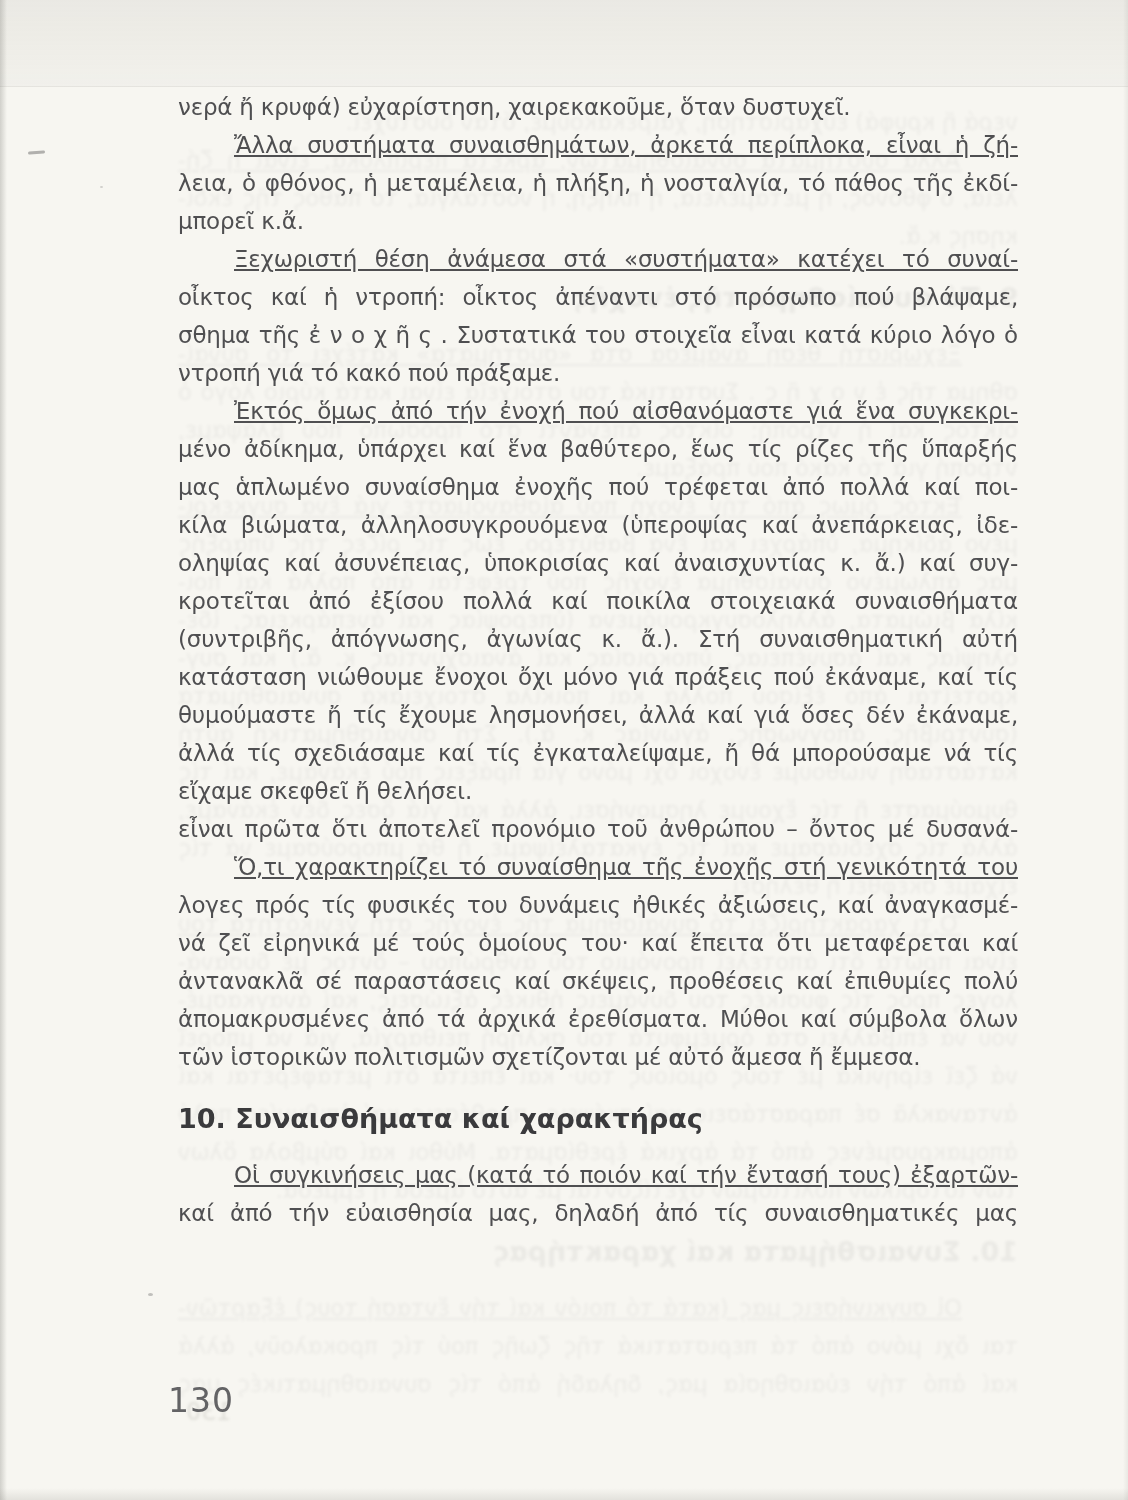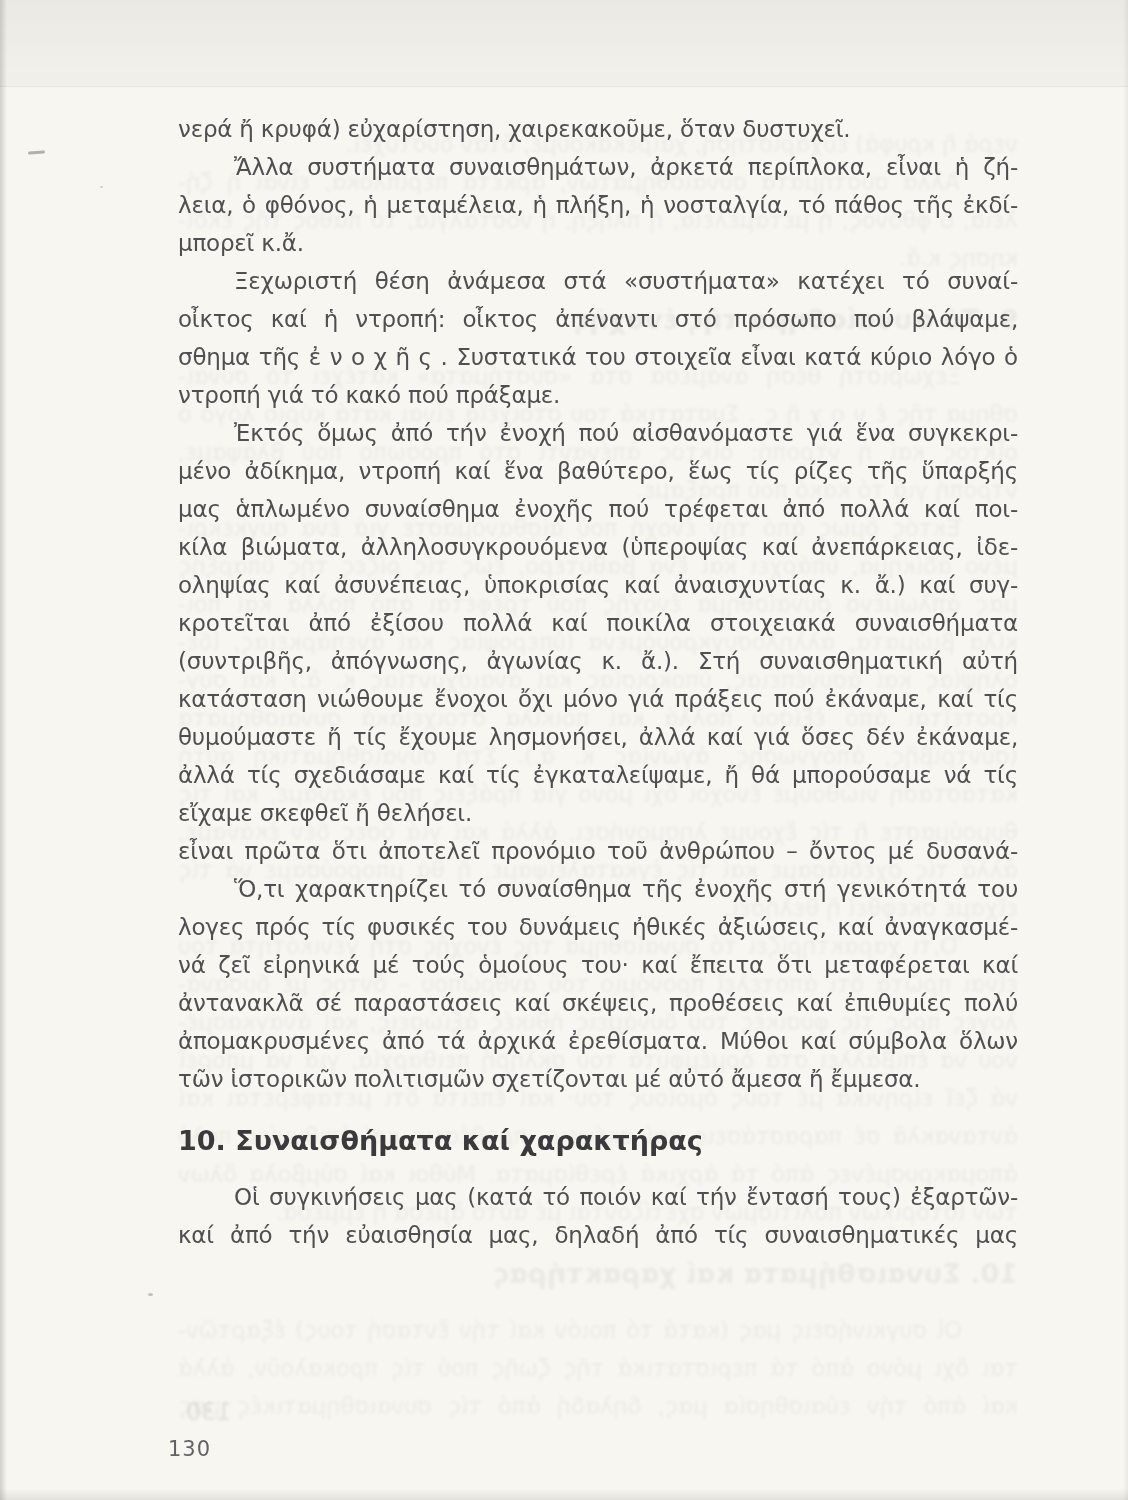--- a/index.html
+++ b/index.html
@@ -30,7 +30,7 @@
   .content{
     position:absolute;left:178px;top:88px;width:840px;
     color:var(--ink);
-    font-size:23px;line-height:38px;letter-spacing:-0.2px;margin-top:22px;
+    font-size:23px;line-height:38px;letter-spacing:-0.2px;
   }
   .line{
     text-align:justify;

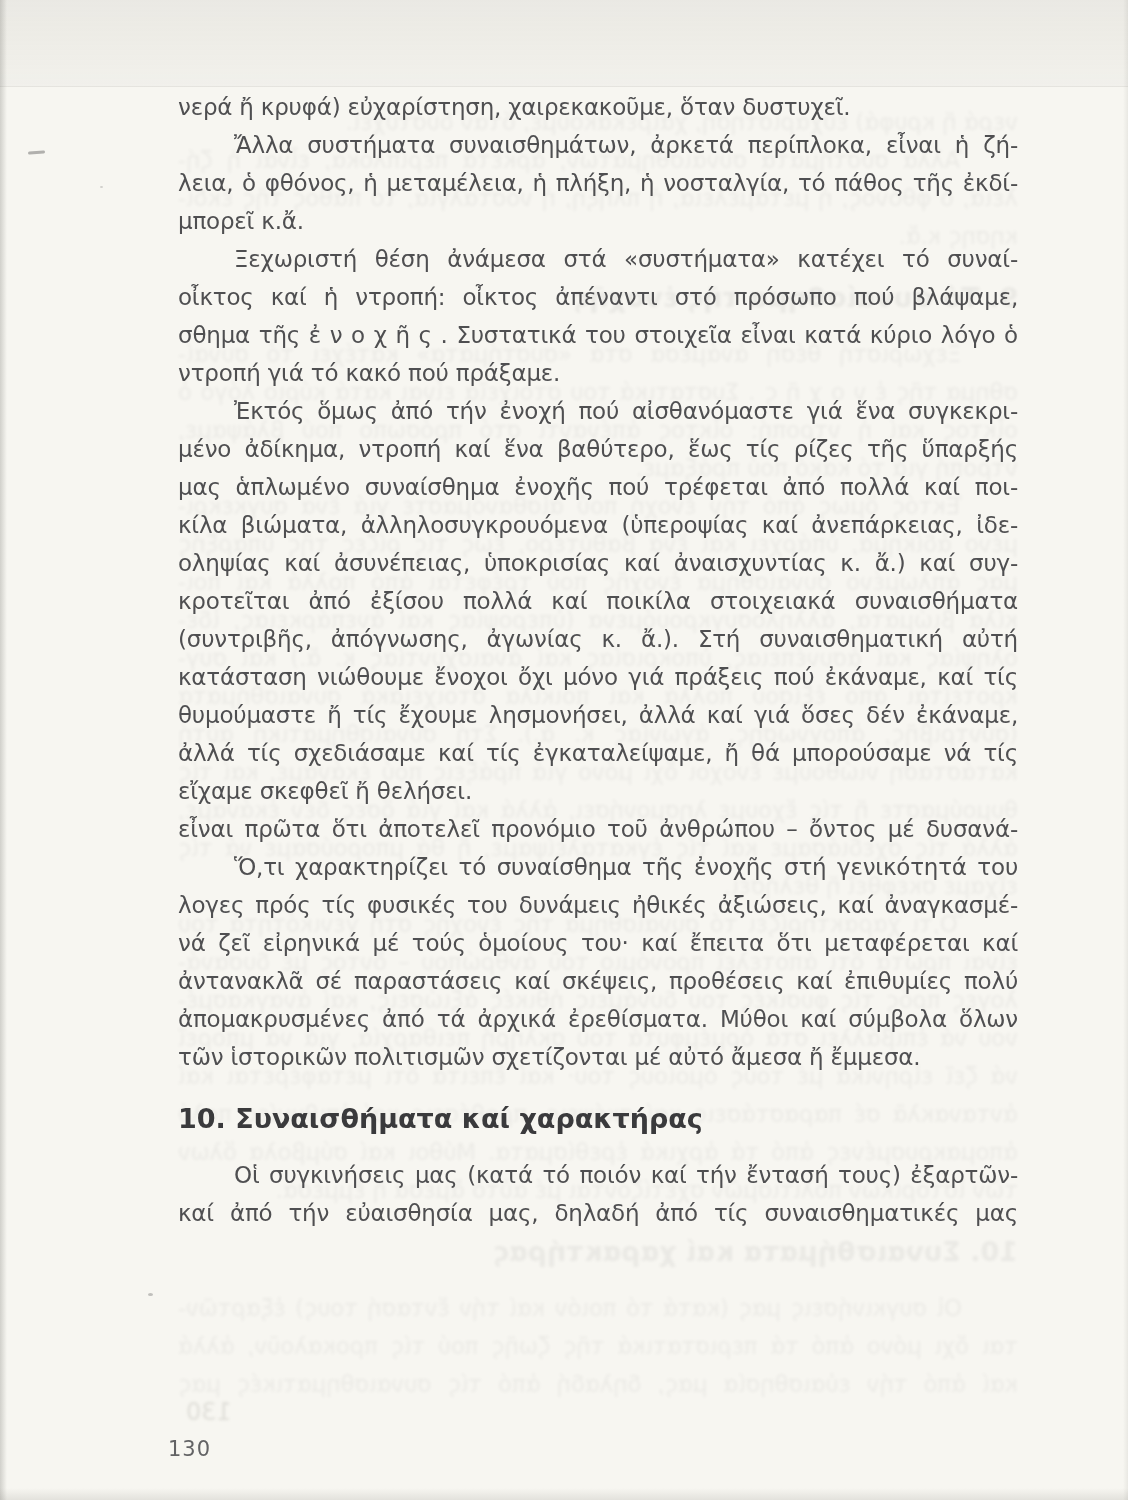--- a/index.html
+++ b/index.html
@@ -39,7 +39,7 @@
     white-space:normal;
   }
   .line.lastline{text-align-last:left;}
-  .line.indent{text-indent:56px;}
+  .line.indent{text-indent:56px;text-decoration:underline;}
   .heading{
     font-weight:bold;
     font-size:27px;line-height:46px;

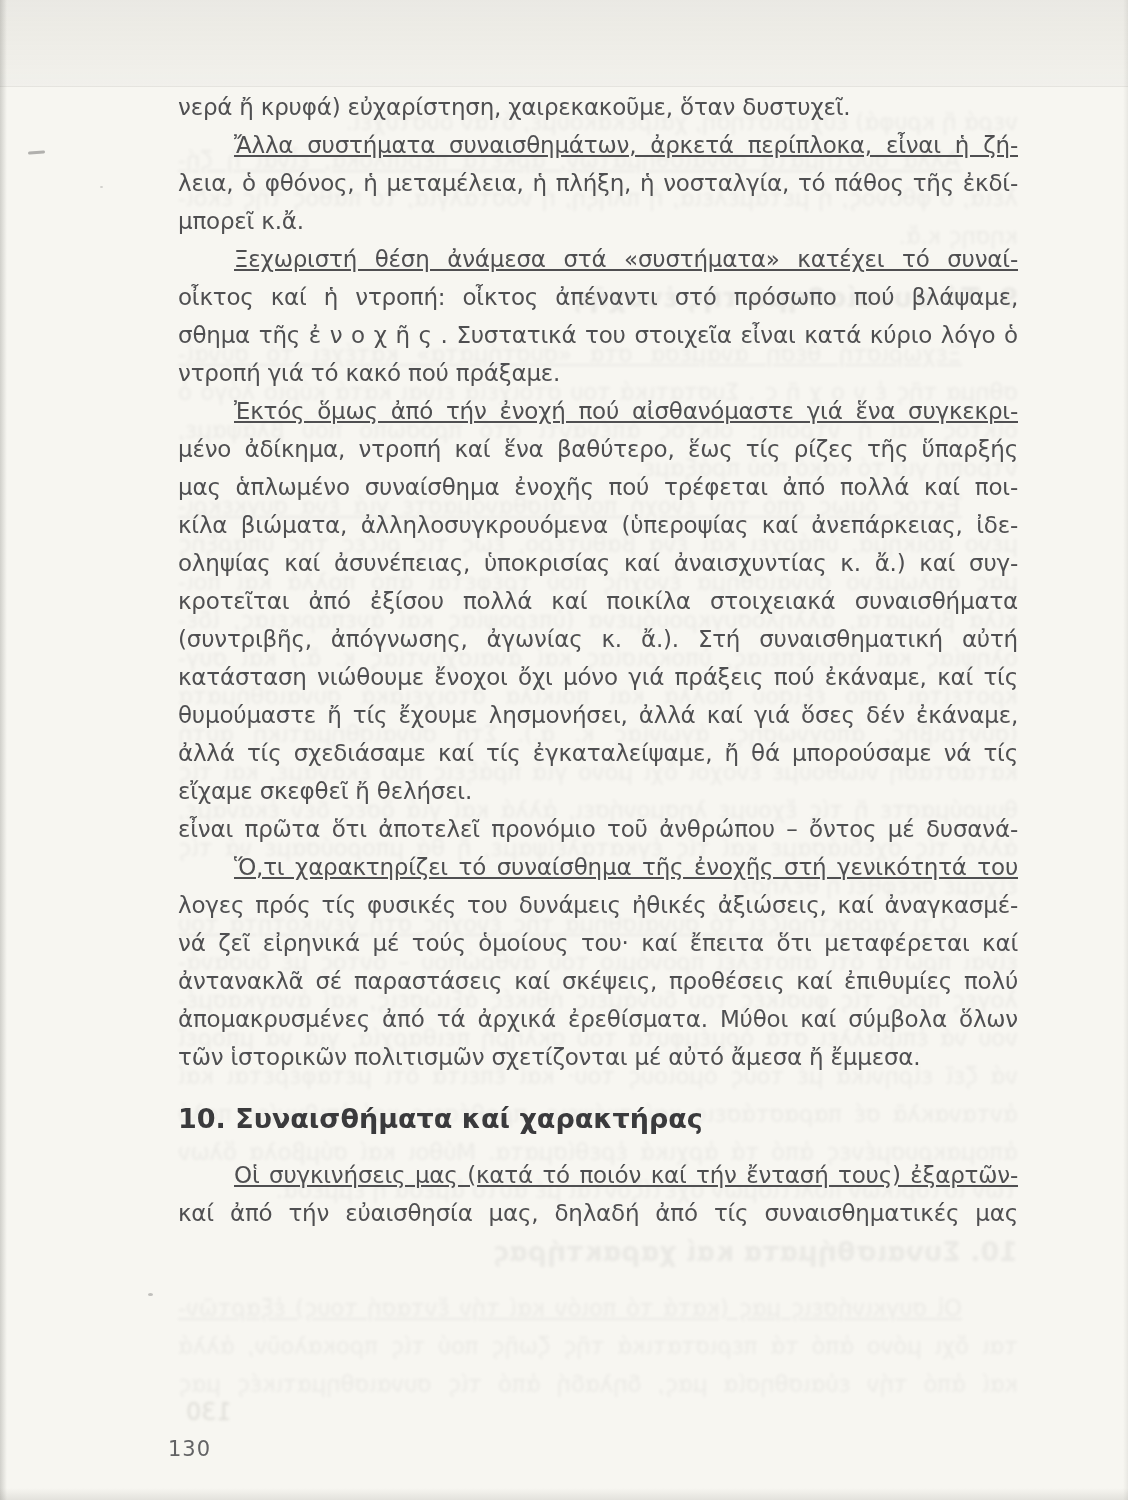--- a/index.html
+++ b/index.html
@@ -151,7 +151,7 @@
       </div>
       <div class="para">
         <div class="line indent">Ἐκτός ὅμως ἀπό τήν ἐνοχή πού αἰσθανόμαστε γιά ἕνα συγκεκρι-</div>
-        <div class="line">μένο ἀδίκημα, ντροπή καί ἕνα βαθύτερο, ἕως τίς ρίζες τῆς ὕπαρξής</div>
+        <div class="line">μένο ἀδίκημα, ὑπάρχει καί ἕνα βαθύτερο, ἕως τίς ρίζες τῆς ὕπαρξής</div>
         <div class="line">μας ἁπλωμένο συναίσθημα ἐνοχῆς πού τρέφεται ἀπό πολλά καί ποι-</div>
         <div class="line">κίλα βιώματα, ἀλληλοσυγκρουόμενα (ὑπεροψίας καί ἀνεπάρκειας, ἰδε-</div>
         <div class="line">οληψίας καί ἀσυνέπειας, ὑποκρισίας καί ἀναισχυντίας κ. ἄ.) καί συγ-</div>

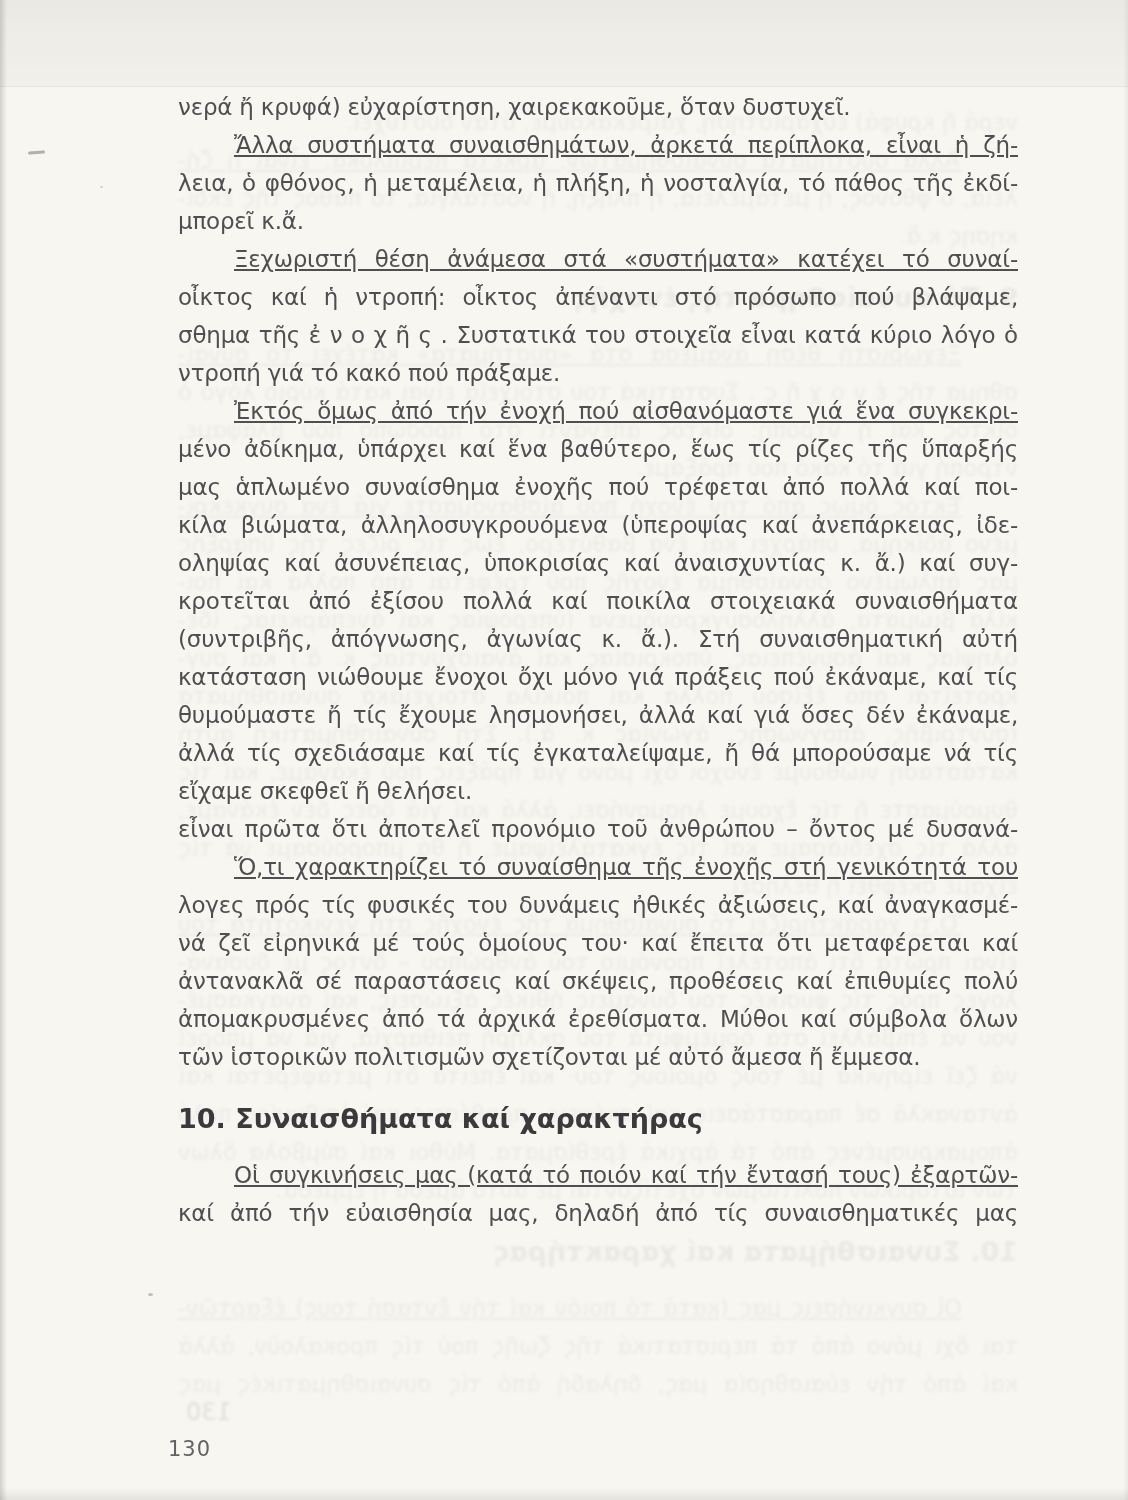--- a/index.html
+++ b/index.html
@@ -55,8 +55,8 @@
     pointer-events:none;
   }
   .page-number{
-    position:absolute;left:168px;top:1432px;
-    font-size:21px;line-height:34px;
+    position:absolute;left:168px;top:1384px;
+    font-size:33px;line-height:34px;
     color:var(--ink-pagenum);
     letter-spacing:1px;
   }

